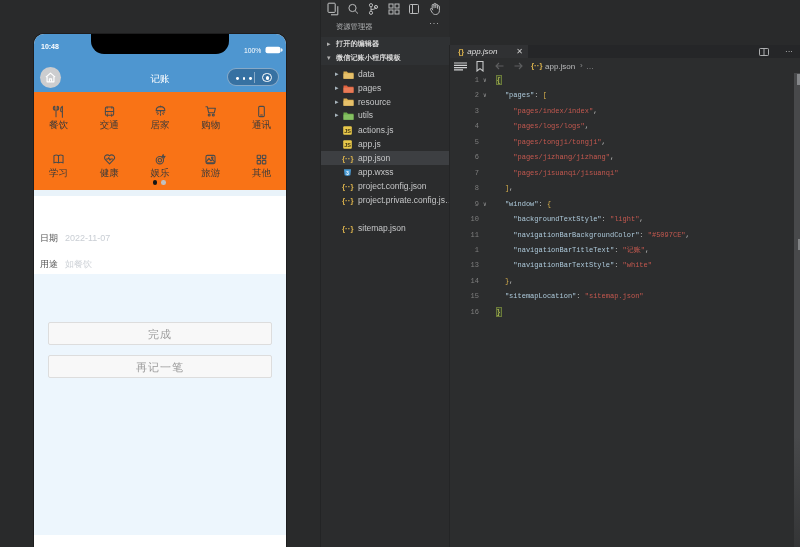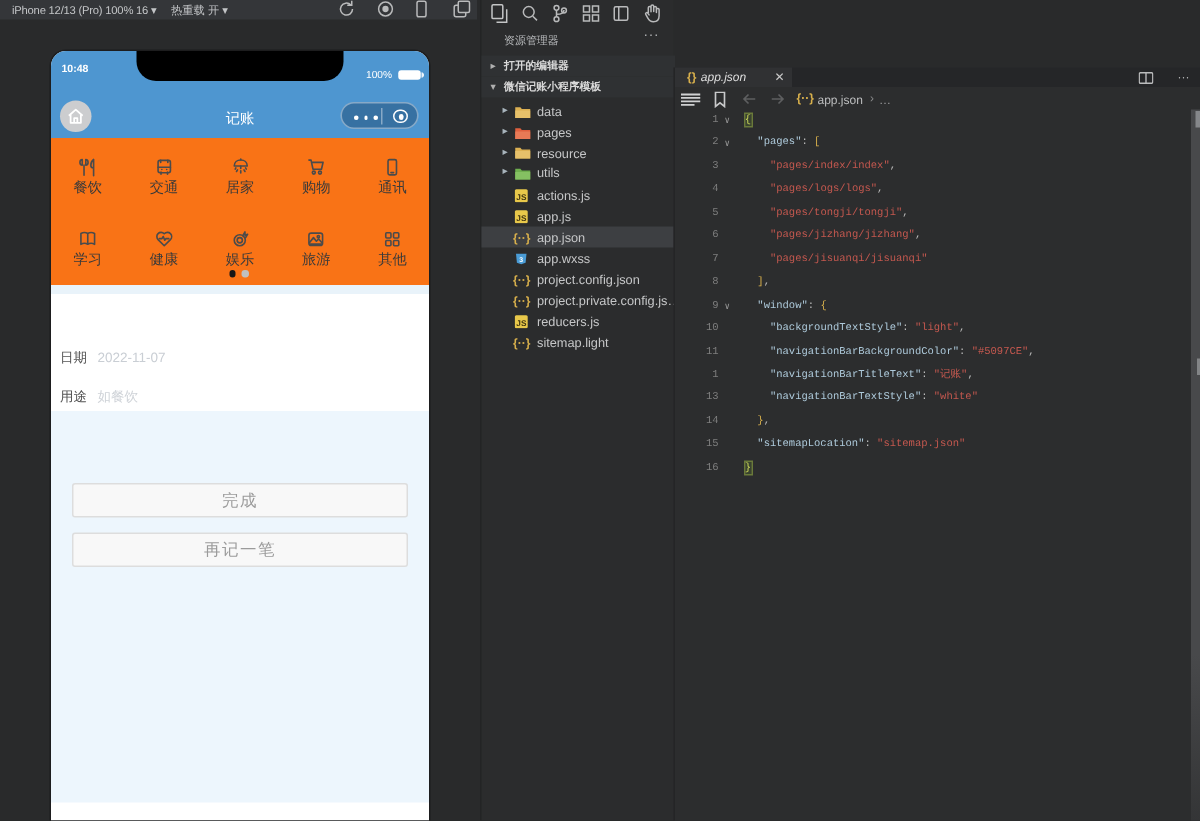--- a/index.html
+++ b/index.html
@@ -99,32 +99,6 @@
 </head>
 <body>
 <div id="root">
-  <div id="simbar" class="abs">
-      <span class="t1" style="letter-spacing:-0.15px">iPhone 12/13 (Pro) 100% 16 ▾</span>
-      <span class="t2">热重载 开 ▾</span>
-    <svg class="abs" style="left:223.5px;top:-1px" width="14" height="14" viewBox="0 0 14 14">
-        <g fill="none" stroke="#b9babb" stroke-width="1">
-          <path d="M11 7a4 4 0 1 1-1.2-2.8M10.5 1.5v3h-3"></path>
-        </g>
-      </svg>
-    <svg class="abs" style="left:250.0px;top:-1px" width="14" height="14" viewBox="0 0 14 14">
-        <g fill="none" stroke="#b9babb" stroke-width="1">
-          <circle cx="7" cy="7" r="4.6"></circle>
-          <circle cx="7" cy="7" r="1.6" fill="#b9babb"></circle>
-        </g>
-      </svg>
-    <svg class="abs" style="left:274.0px;top:-1px" width="14" height="14" viewBox="0 0 14 14">
-        <g fill="none" stroke="#b9babb" stroke-width="1">
-          <rect x="4" y="1.8" width="6" height="10.4" rx="1.2"></rect>
-        </g>
-      </svg>
-    <svg class="abs" style="left:301.0px;top:-1px" width="14" height="14" viewBox="0 0 14 14">
-        <g fill="none" stroke="#b9babb" stroke-width="1">
-          <rect x="4.5" y="1.8" width="7.5" height="7.5" rx="1"></rect>
-          <path d="M9.5 9.3v1.6a1.3 1.3 0 0 1-1.3 1.3H3.1a1.3 1.3 0 0 1-1.3-1.3V5.8a1.3 1.3 0 0 1 1.3-1.3h1.4"></path>
-        </g>
-      </svg>
-    </div>
 
   <div id="phone" class="abs">
     <div id="pblue"></div>

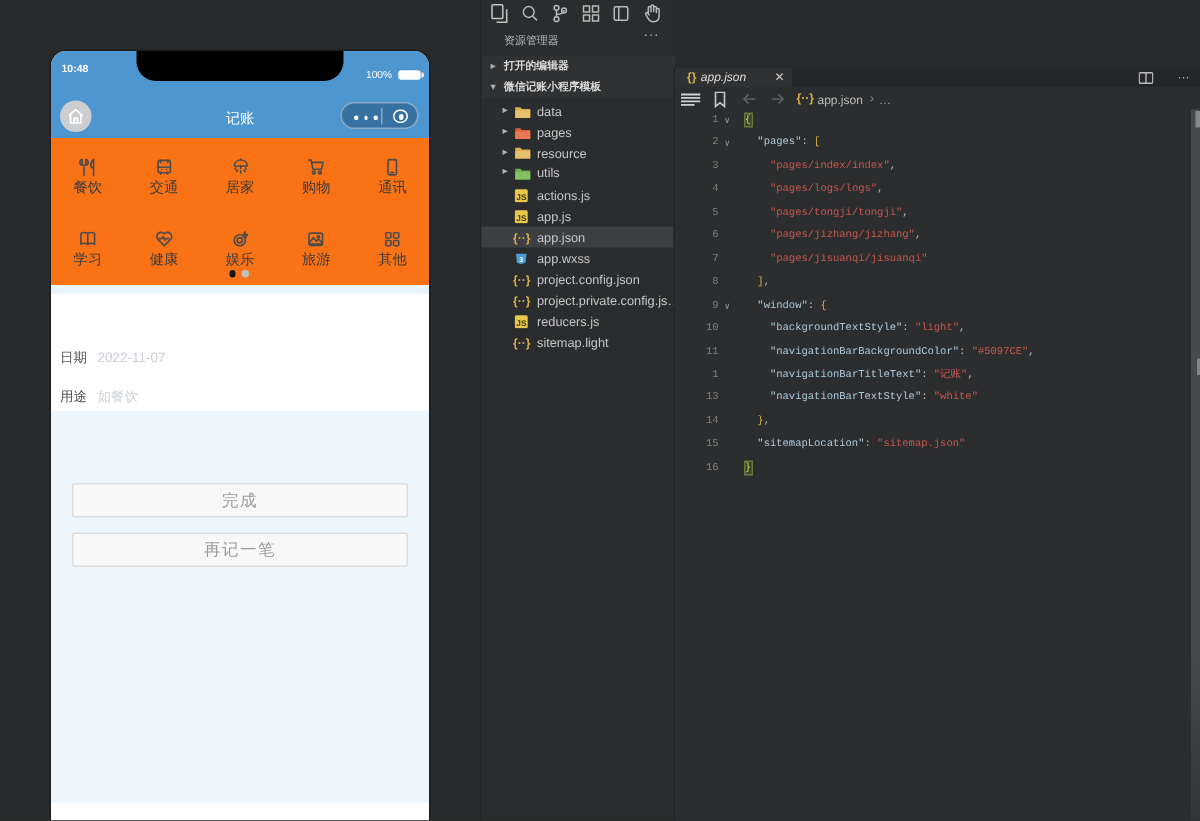--- a/index.html
+++ b/index.html
@@ -334,13 +334,6 @@
         <span class="ic" style="top:0px;left:21px"><span style="color:#d8b04c;font-weight:bold;font-size:8px">{··}</span></span>
         <span class="nm">project.private.config.js…</span>
       </div>
-    <div class="trow" style="top:207px">
-        <span class="ic" style="top:2px"><svg width="9" height="9" viewBox="0 0 9 9">
-            <rect x="0.2" y="0.2" width="8.6" height="8.6" rx="1" fill="#e8c84a"></rect>
-            <text x="4.6" y="7" font-size="5.5" font-family="Liberation Sans" font-weight="bold" fill="#403510" text-anchor="middle">JS</text>
-          </svg></span>
-        <span class="nm">reducers.js</span>
-      </div>
     <div class="trow" style="top:221px">
         <span class="ic" style="top:0px;left:21px"><span style="color:#d8b04c;font-weight:bold;font-size:8px">{··}</span></span>
         <span class="nm">sitemap.light</span>

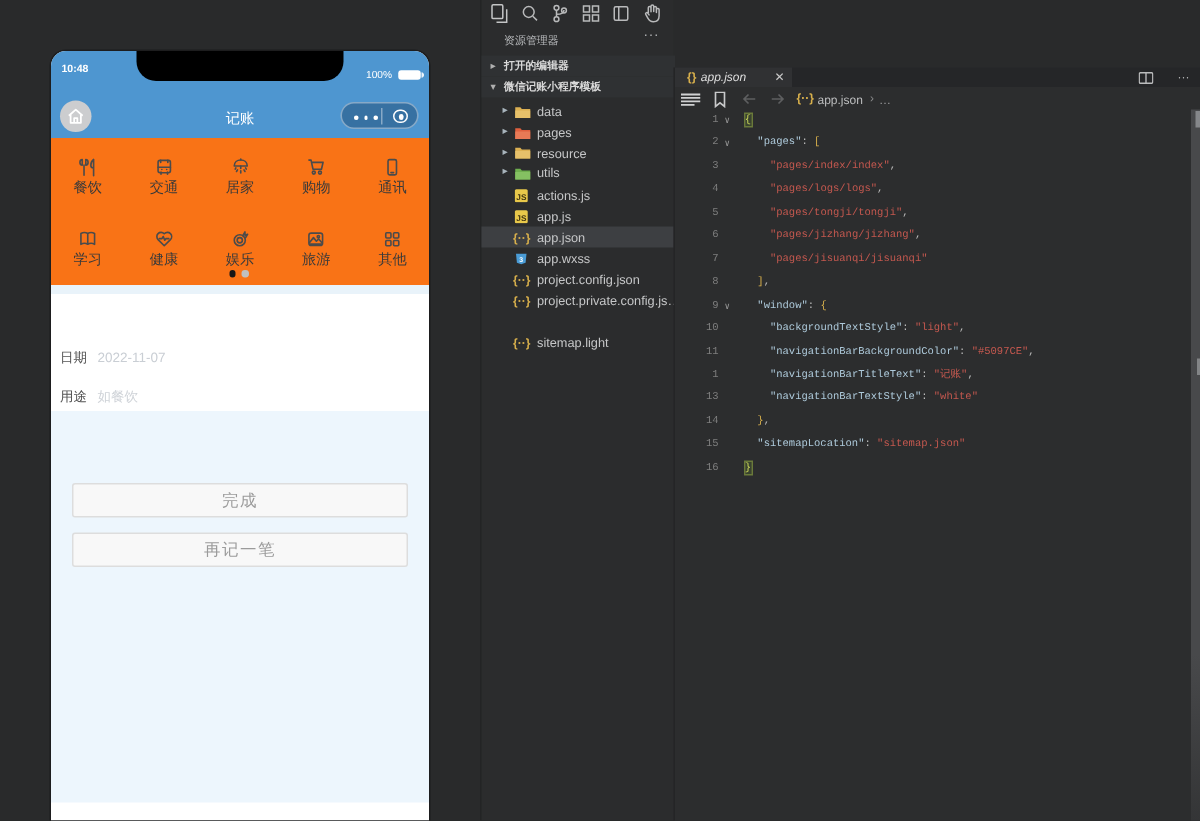--- a/index.html
+++ b/index.html
@@ -336,7 +336,7 @@
       </div>
     <div class="trow" style="top:221px">
         <span class="ic" style="top:0px;left:21px"><span style="color:#d8b04c;font-weight:bold;font-size:8px">{··}</span></span>
-        <span class="nm">sitemap.light</span>
+        <span class="nm">sitemap.json</span>
       </div>
   </div>
 

